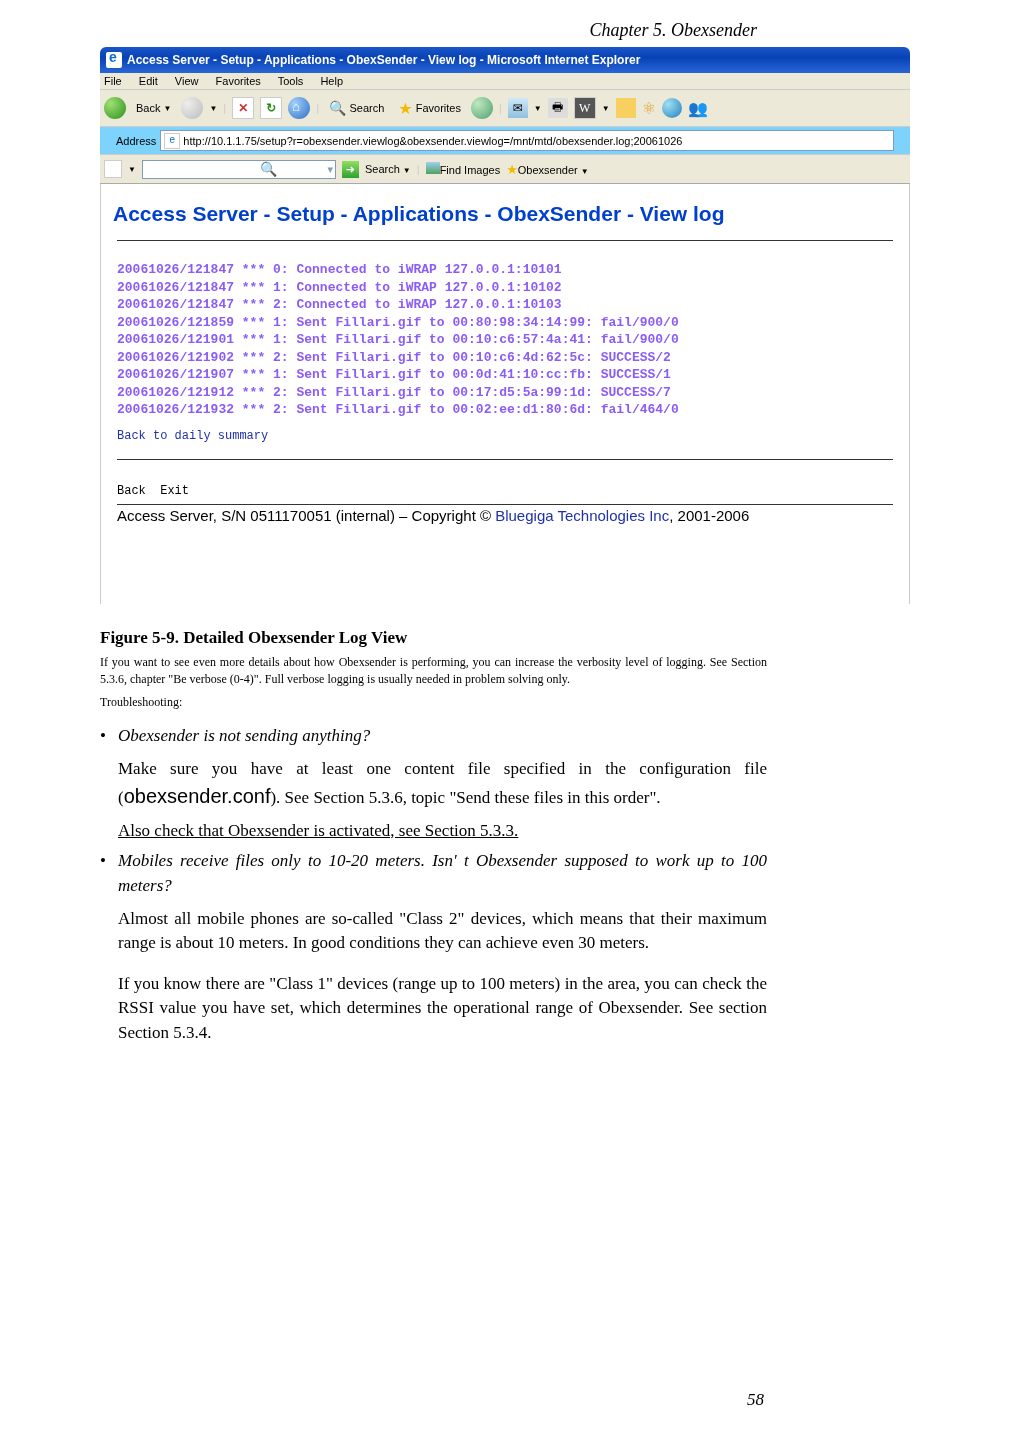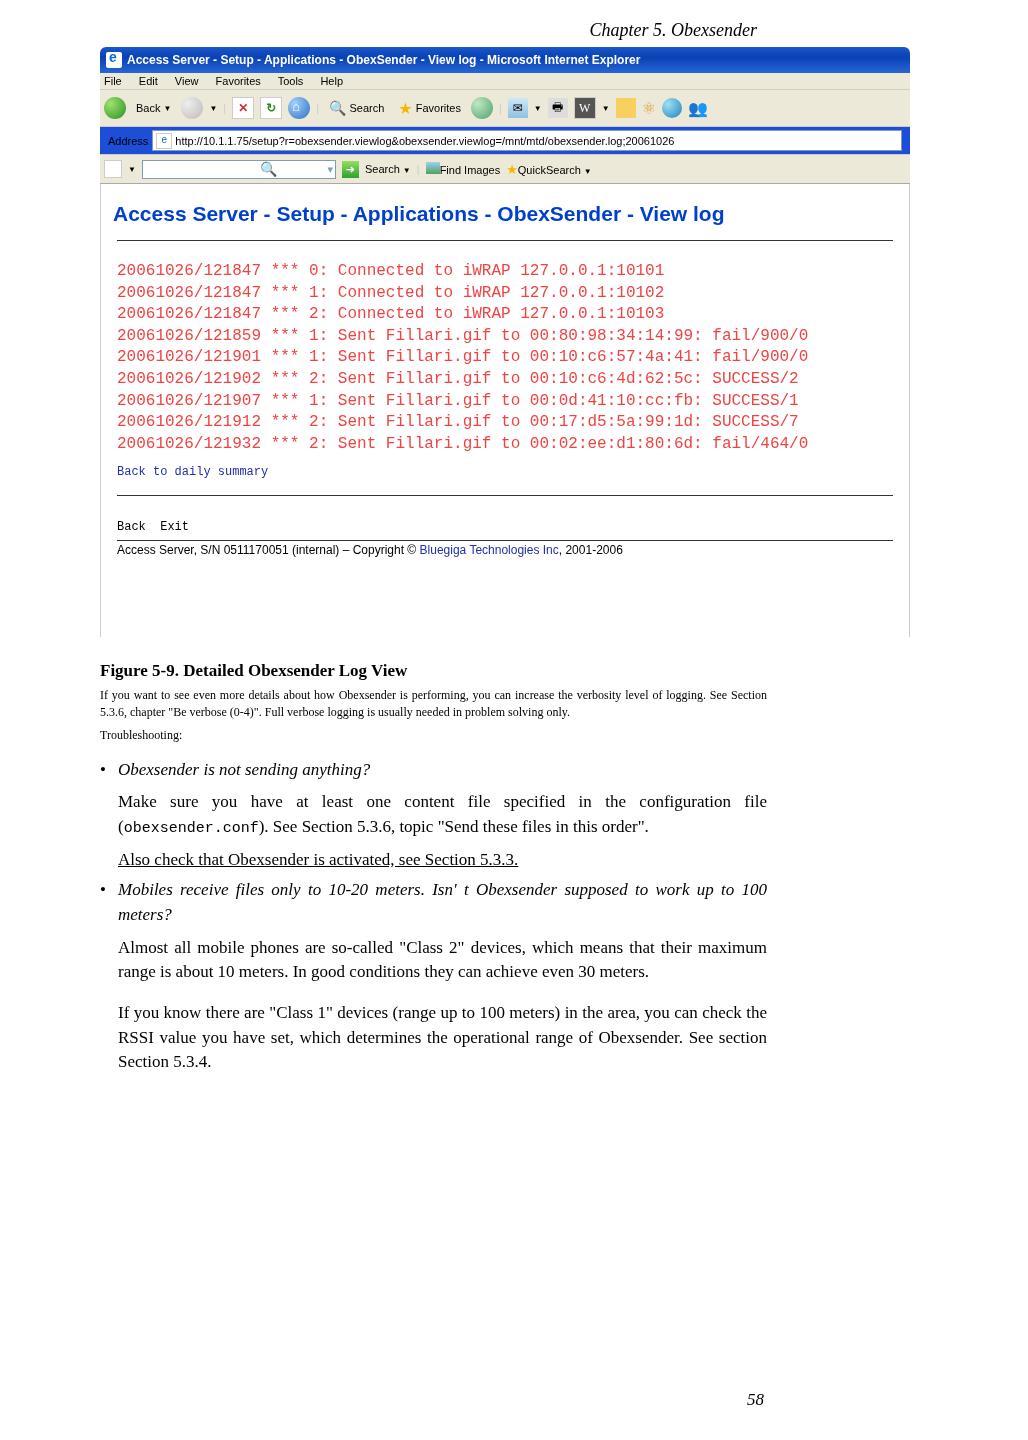--- a/index.html
+++ b/index.html
@@ -105,8 +105,8 @@
     font-size: 16px;
   }
   .addrbar {
-    background: #1d4ed8;
-    padding: 3px 8px;
+    background: #7dd3fc;
+    padding: 3px 16px;
     display: flex;
     align-items: center;
     gap: 4px;

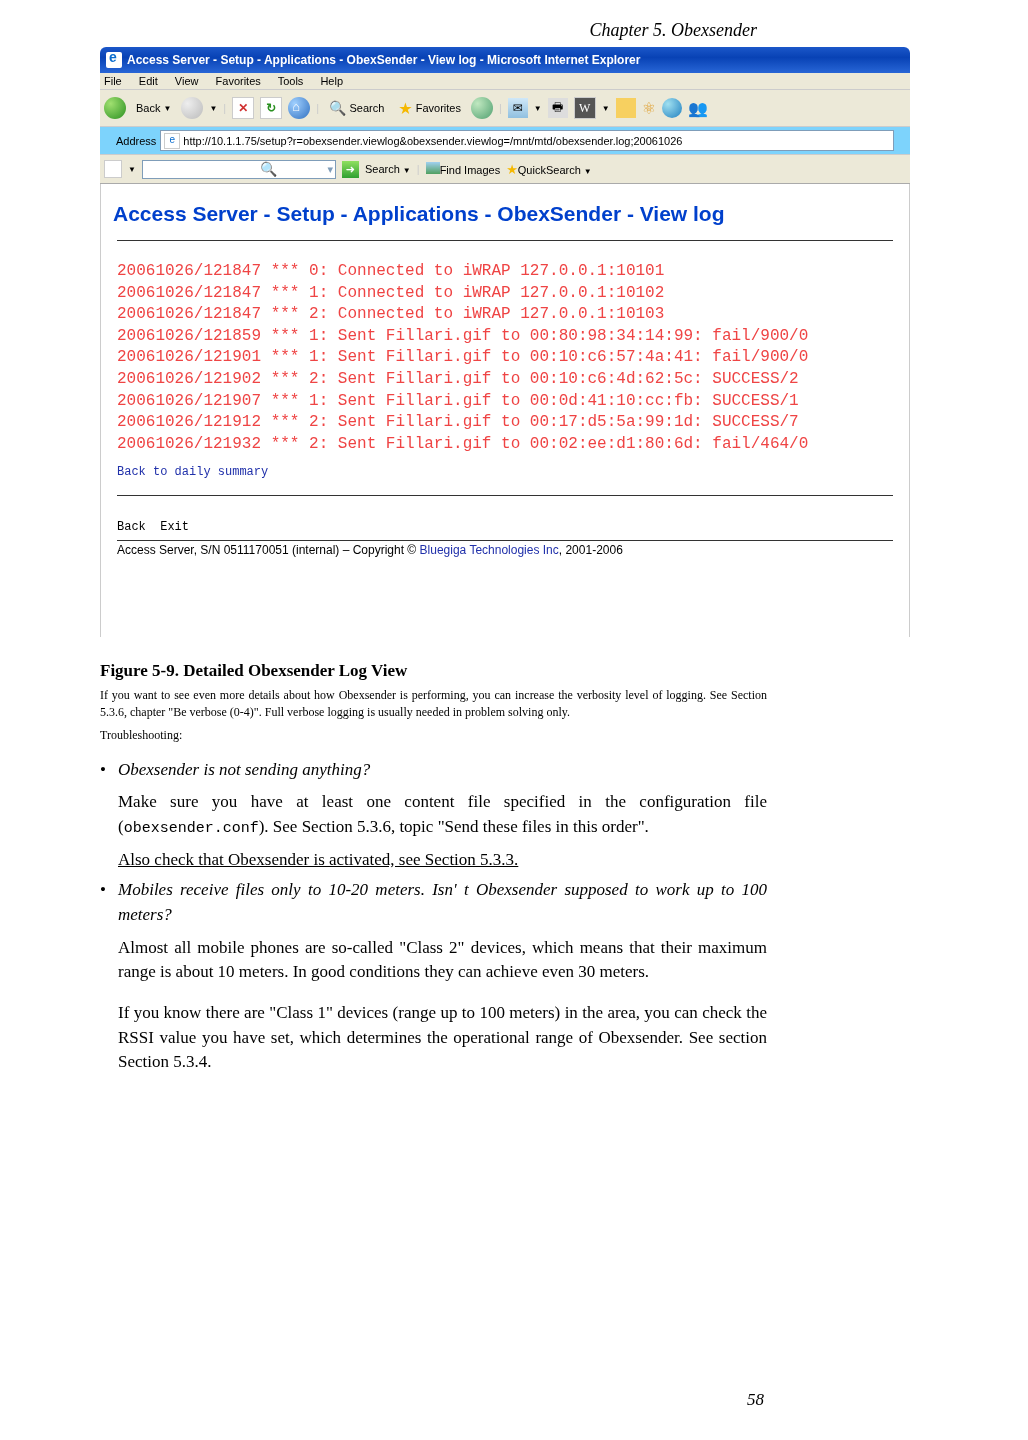--- a/index.html
+++ b/index.html
@@ -325,7 +325,7 @@
       <span class="btn"><span>Search</span> <span style="font-size:8px;">▼</span></span>
       <span style="color:#ccc;">|</span>
       <span class="btn"><span style="width:14px;height:12px;background:linear-gradient(#a0d0f0,#50a060);display:inline-block;"></span><span>Find Images</span></span>
-      <span class="btn"><span class="star" style="font-size:13px;">★</span><span>QuickSearch</span> <span style="font-size:8px;">▼</span></span>
+      <span class="btn"><span class="star" style="font-size:13px;">★</span><span>Obexsender</span> <span style="font-size:8px;">▼</span></span>
     </div>
     <div class="content">
       <div class="page-heading">Access Server - Setup - Applications - ObexSender - View log</div>

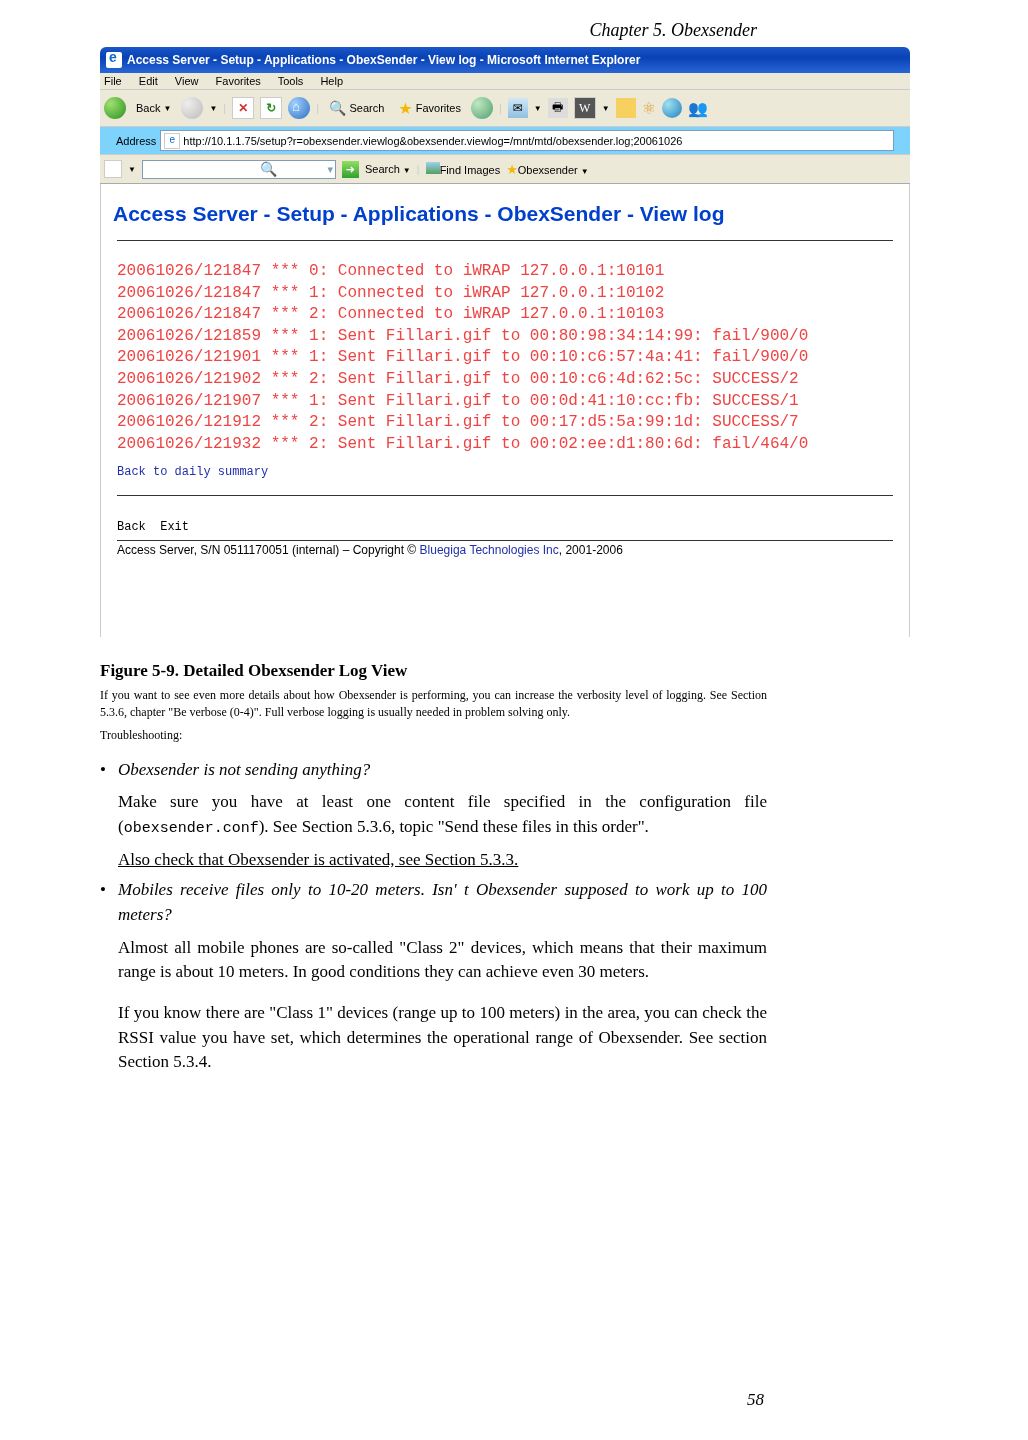--- a/index.html
+++ b/index.html
@@ -164,11 +164,12 @@
   }
   .log-block {
     font-family: 'Courier New', monospace;
-    font-size: 16px;
+    font-size: 13px;
     white-space: pre;
     padding: 14px 16px 0 16px;
     line-height: 1.35;
-    color: #ef4444;
+    color: #8b5cf6;
+    font-weight: bold;
   }
   .link {
     color: #2030aa;

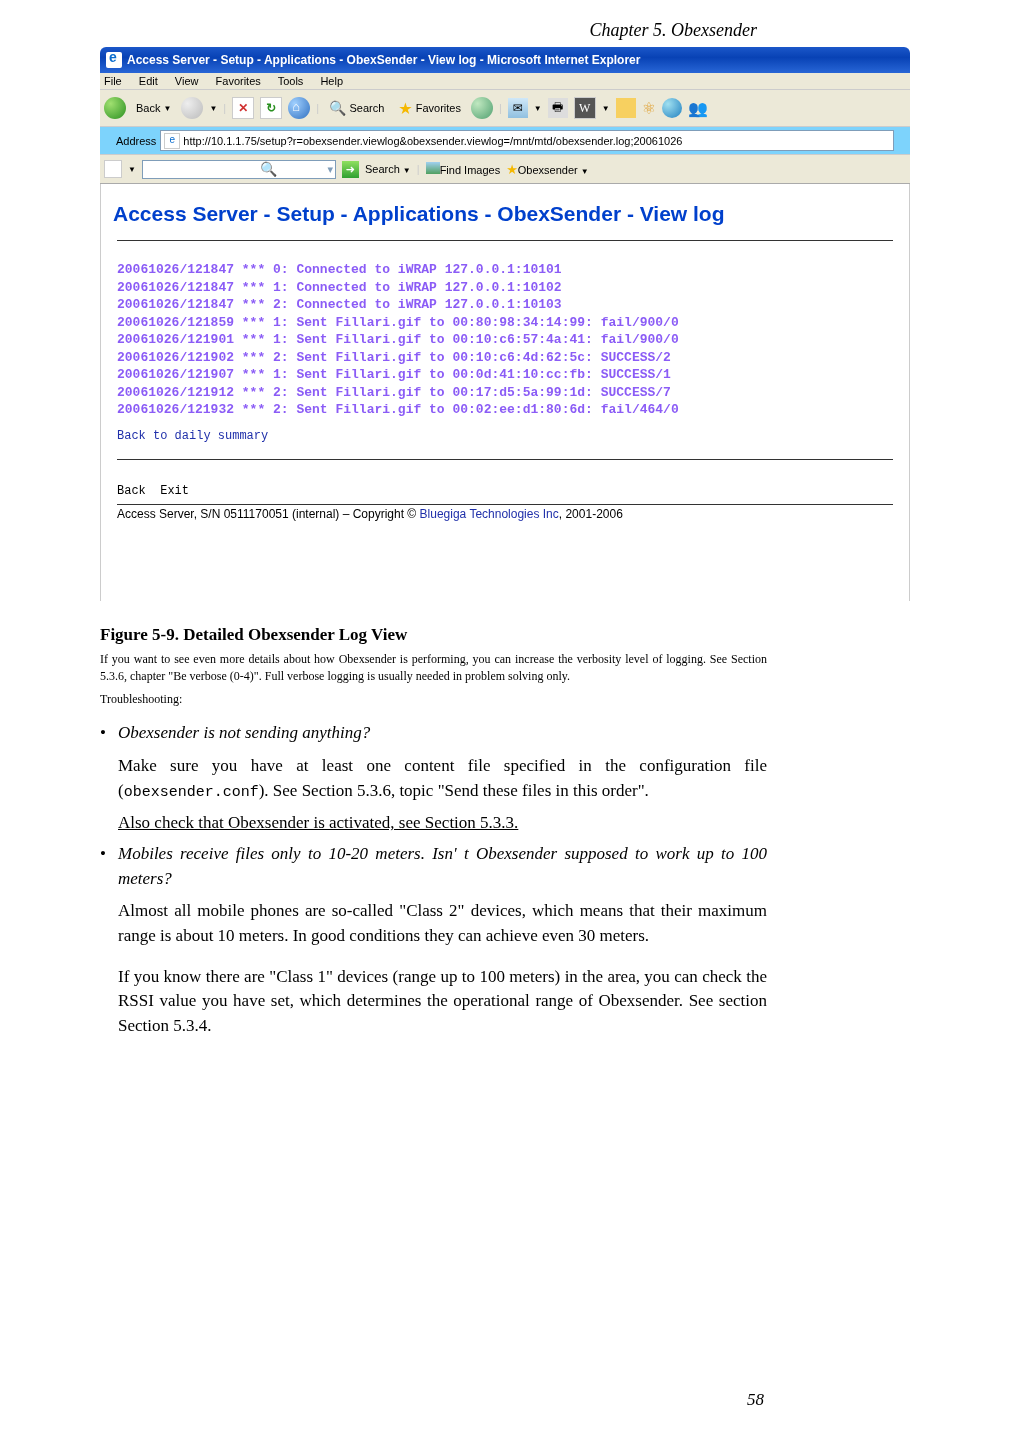--- a/index.html
+++ b/index.html
@@ -189,7 +189,7 @@
     margin: 4px 16px 0 16px;
     padding-top: 2px;
     font-family: Arial, sans-serif;
-    font-size: 12px;
+    font-size: 15px;
   }
   .copyright .c-link {
     color: #2030aa;

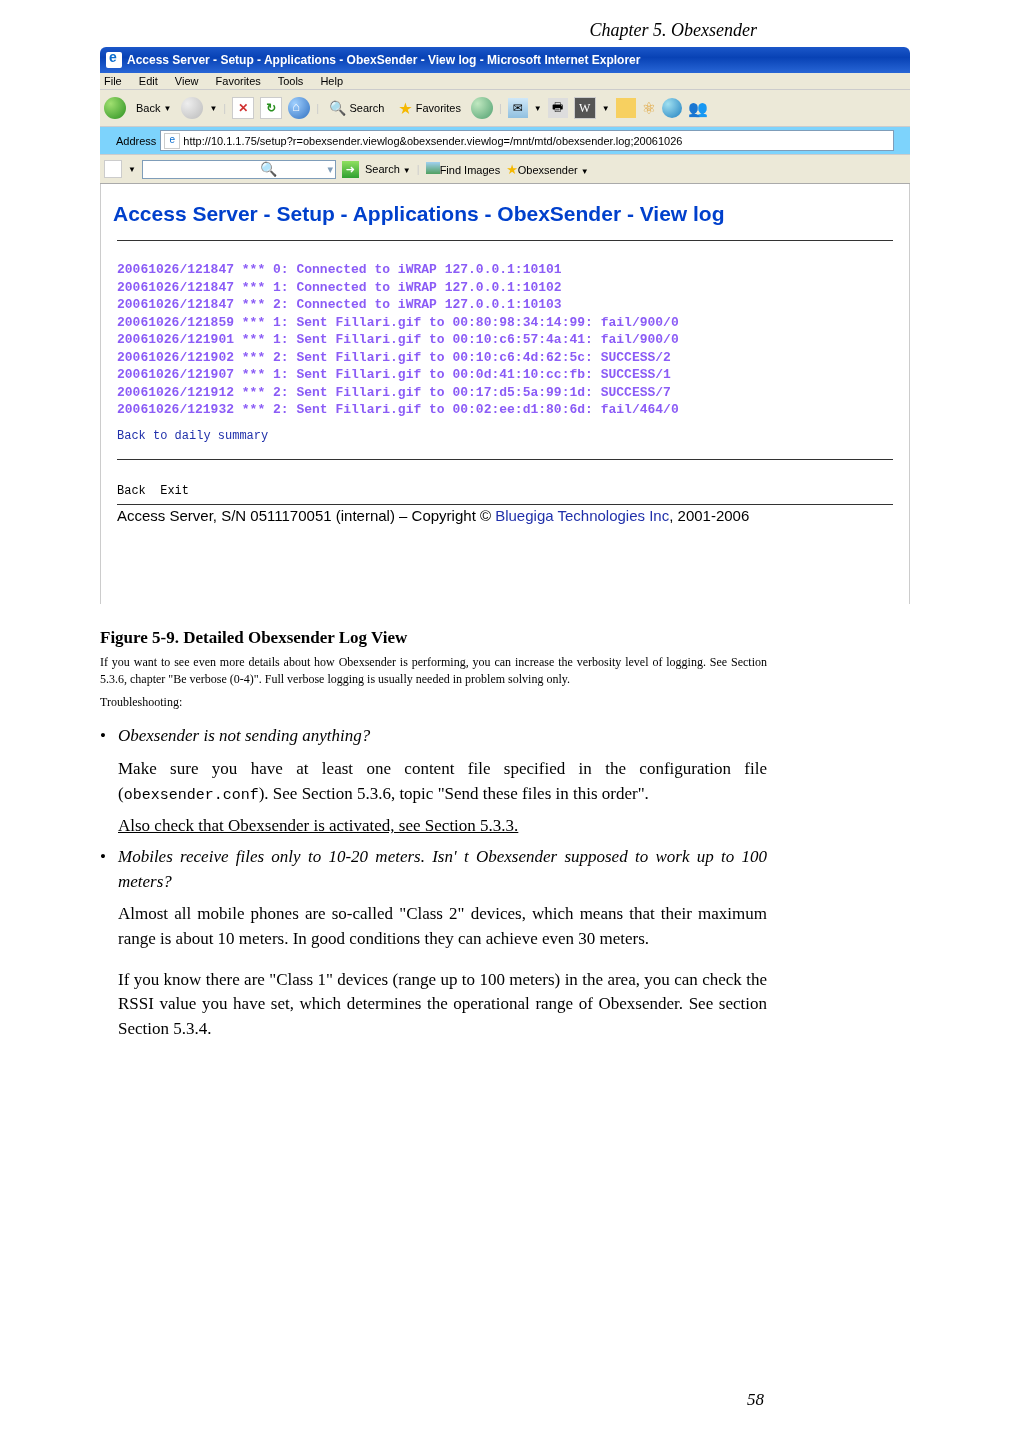--- a/index.html
+++ b/index.html
@@ -234,8 +234,8 @@
     font-style: italic;
   }
   .mono-inline {
-    font-family: Liberation Mono, monospace;
-    font-size: 15px;
+    font-family: Liberation Sans, sans-serif;
+    font-size: 20px;
     margin-top: 48px;
   }
   .page-number {

